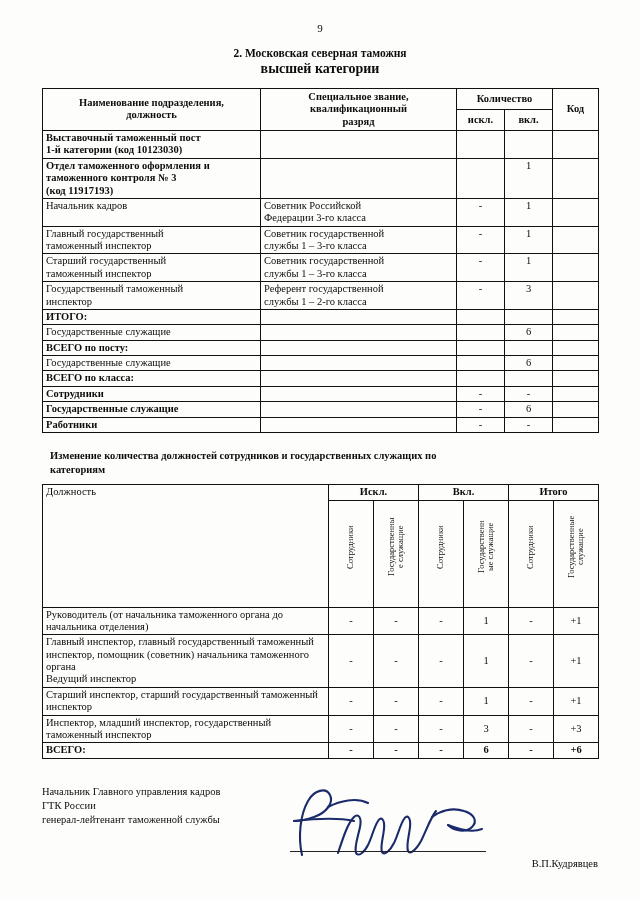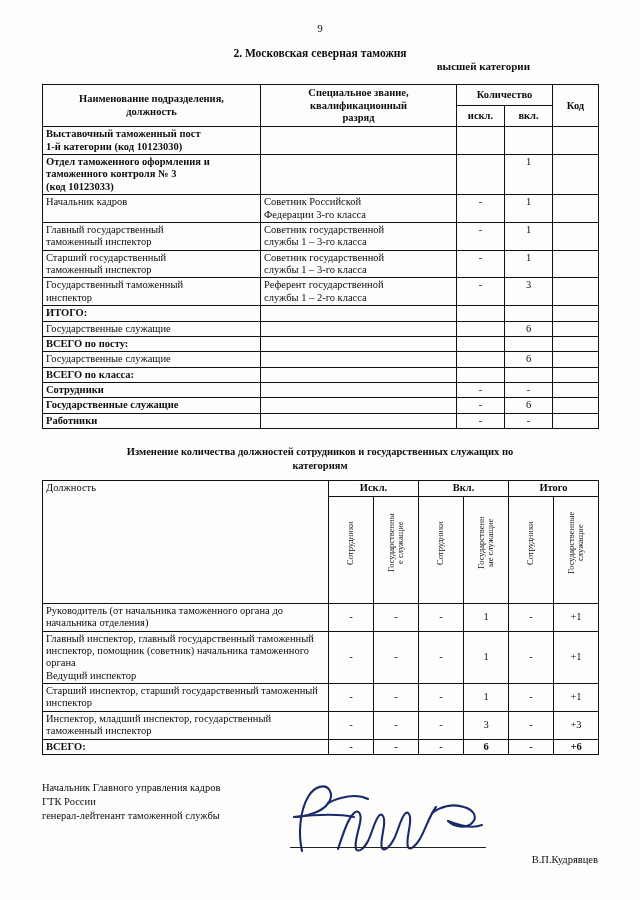--- a/index.html
+++ b/index.html
@@ -38,8 +38,7 @@
   }
   .doc-title .ln2 {
     display: block;
-    font-size: 11px;
-    text-align: right;
+    font-size: 14px;
   }
 
   table.grid {

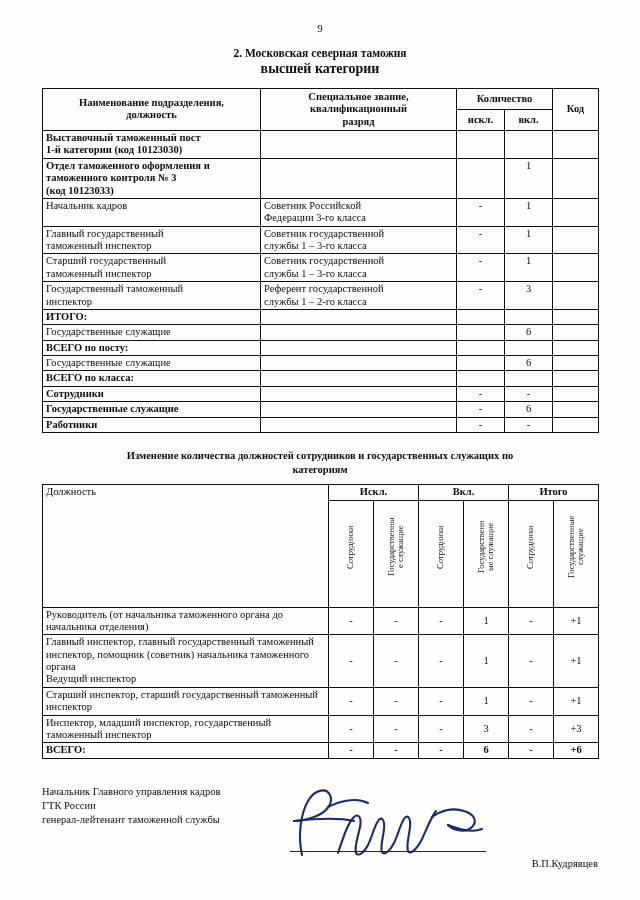--- a/index.html
+++ b/index.html
@@ -209,7 +209,7 @@
           <tr>
             <td class="b" style="white-space: pre-line;">Отдел  таможенного  оформления  и
 таможенного контроля № 3
- (код 10123033)</td>
+ (код 11917193)</td>
             <td style="white-space: pre-line;"></td>
             <td class="c"></td>
             <td class="c">1</td>

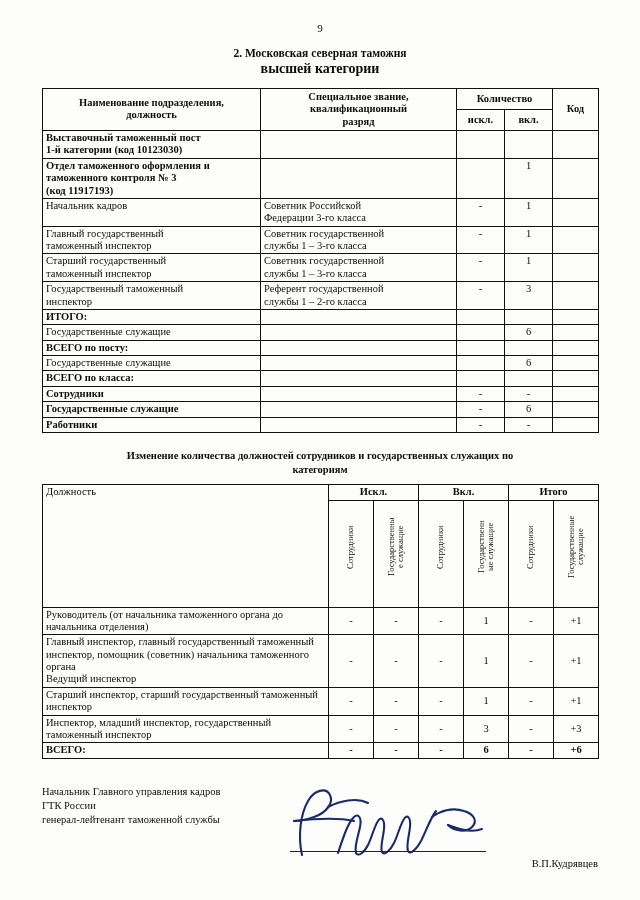--- a/index.html
+++ b/index.html
@@ -83,7 +83,7 @@
 
   
   .sec2-title {
-    text-align: center;
+    text-align: left;
     font-weight: bold;
     font-size: 10.5px;
     line-height: 1.3;

